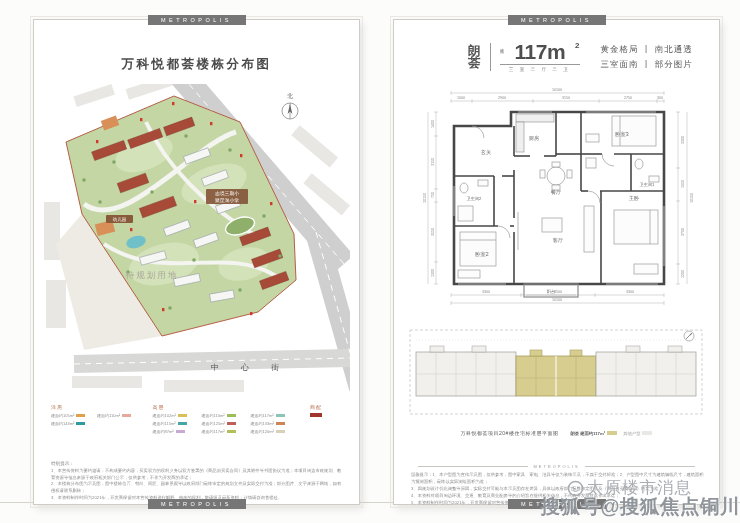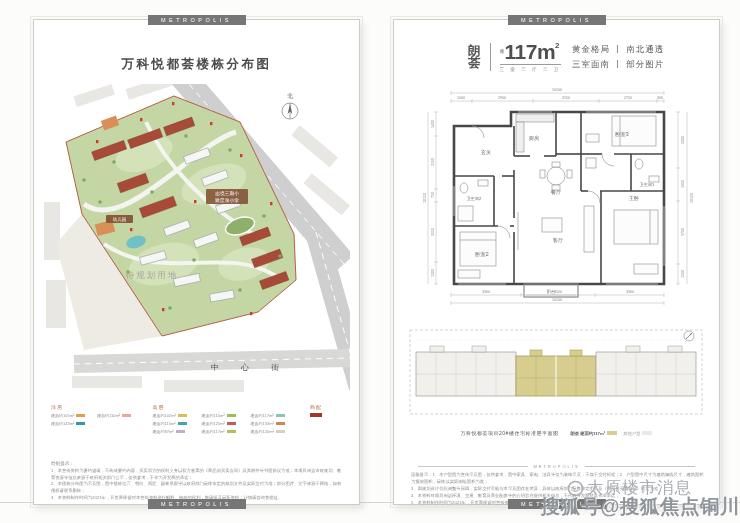--- a/index.html
+++ b/index.html
@@ -47,7 +47,7 @@
   .rp-name{font-size:12.5px;line-height:12.5px;color:#555;font-weight:bold;text-align:center;}
   .rp-vline{width:1px;height:28px;background:#9a9a9a;}
   .rp-area{display:flex;flex-direction:column;}
-  .rp-area-top{display:flex;align-items:flex-start;gap:0;}
+  .rp-area-top{display:flex;align-items:flex-start;gap:10px;}
   .rp-area-prefix{writing-mode:vertical-rl;font-size:4px;color:#888;letter-spacing:1px;margin-top:3px;}
   .rp-area-value{font-size:21px;font-weight:bold;color:#4f4f4f;line-height:20px;letter-spacing:-.5px;}
   .rp-area-sup{font-size:8px;color:#4f4f4f;font-weight:bold;margin-top:-1px;}

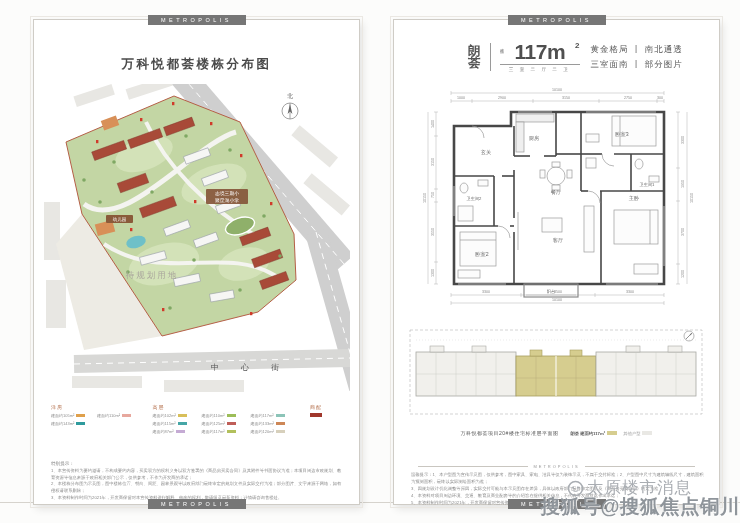--- a/index.html
+++ b/index.html
@@ -53,7 +53,7 @@
   .rp-area-sup{font-size:8px;color:#4f4f4f;font-weight:bold;margin-top:-1px;}
   .rp-layout{border-top:1px solid #9a9a9a;margin-top:2px;padding-top:2px;
     font-size:4.6px;letter-spacing:2.5px;color:#777;text-align:center;}
-  .rp-taglines{margin-left:2px;font-size:8.5px;color:#555;line-height:15px;letter-spacing:1px;}
+  .rp-taglines{margin-left:12px;font-size:8.5px;color:#555;line-height:15px;letter-spacing:1px;}
   .plan-svg{position:absolute;left:12px;top:66px;}
   .key-svg{position:absolute;left:12px;top:300px;}
   .kp-caption-row{position:absolute;left:0;right:0;top:410px;display:flex;align-items:center;

